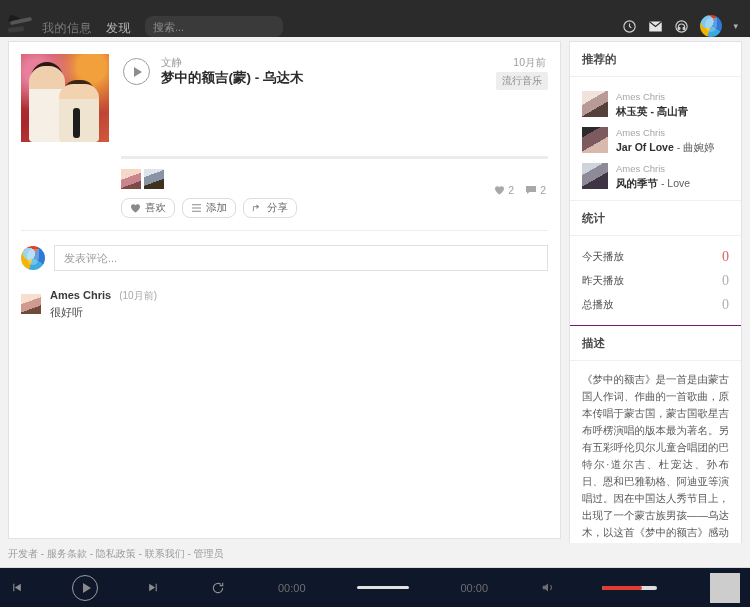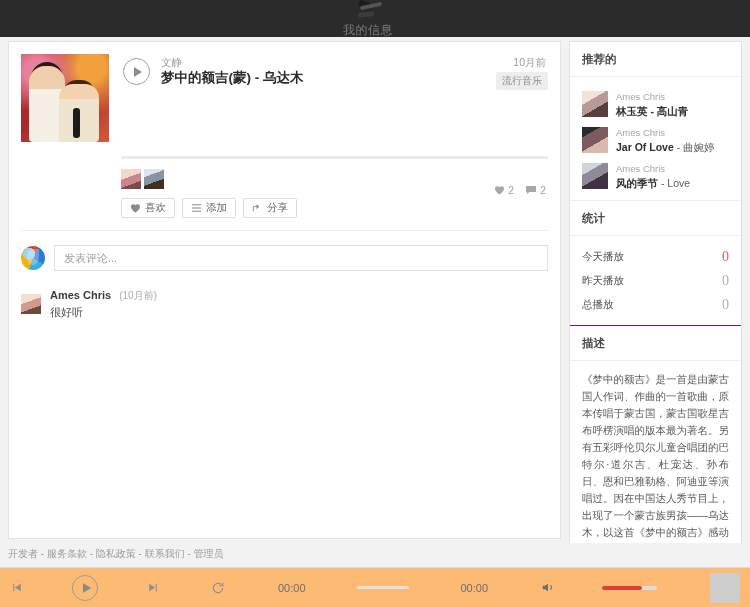--- a/index.html
+++ b/index.html
@@ -14,7 +14,7 @@
   
   .header {
     position: absolute; top: 0; left: 0; width: 750px; height: 37px;
-    background: #2b2b2b; display: flex; align-items: center; padding: 0 8px; flex-direction: column;
+    background: #2b2b2b; display: flex; align-items: flex-end; padding: 0 8px;
   }
   .logo {
     width: 28px; height: 22px; margin-right: 6px; position: relative;

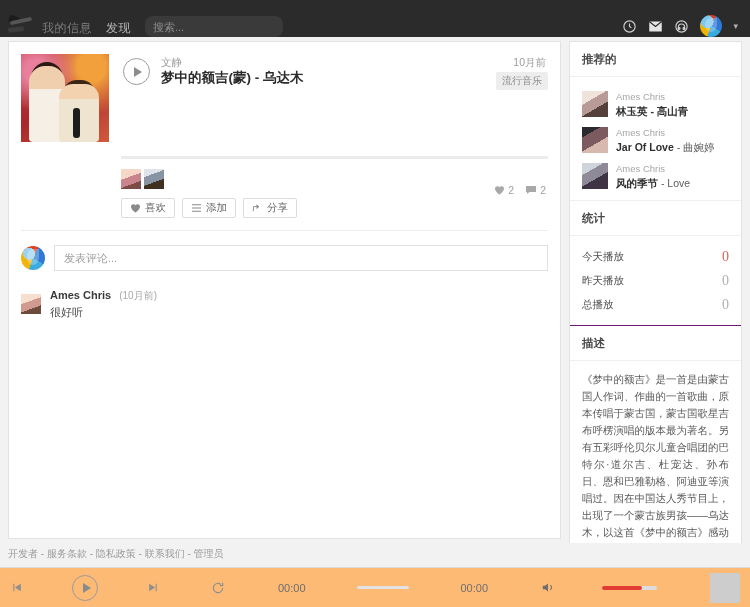--- a/index.html
+++ b/index.html
@@ -122,7 +122,7 @@
   .actions { display:flex; gap:7px; margin:9px 0 0 112px; }
   .act-btn {
     display:flex; align-items:center; gap:4px; height:20px; padding:0 8px;
-    border:1px solid #dcdcdc; background:#fff; border-radius:2px;
+    border:1px solid #dcdcdc; background:#fff; border-radius:8px;
     font-size:10.5px; color:#6a6a6a; cursor:pointer;
   }
   .act-btn svg { display:block; }

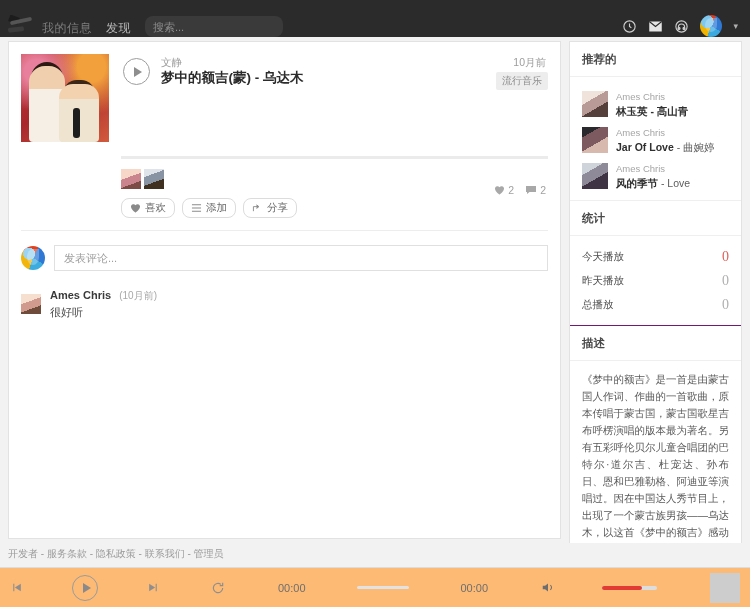--- a/index.html
+++ b/index.html
@@ -197,7 +197,7 @@
   
   .player {
     position:absolute; left:0; top:567px; width:750px; height:40px;
-    background:#fdba74; border-top:1px solid #dcdcdc; display:flex; align-items:center; padding:0 10px;gap:39px;
+    background:#0f172a; border-top:1px solid #dcdcdc; display:flex; align-items:center; padding:0 10px;gap:39px;
   }
   .pbtn { color:#8e8e8e; display:flex; align-items:center; cursor:pointer; }
   .play-main {

